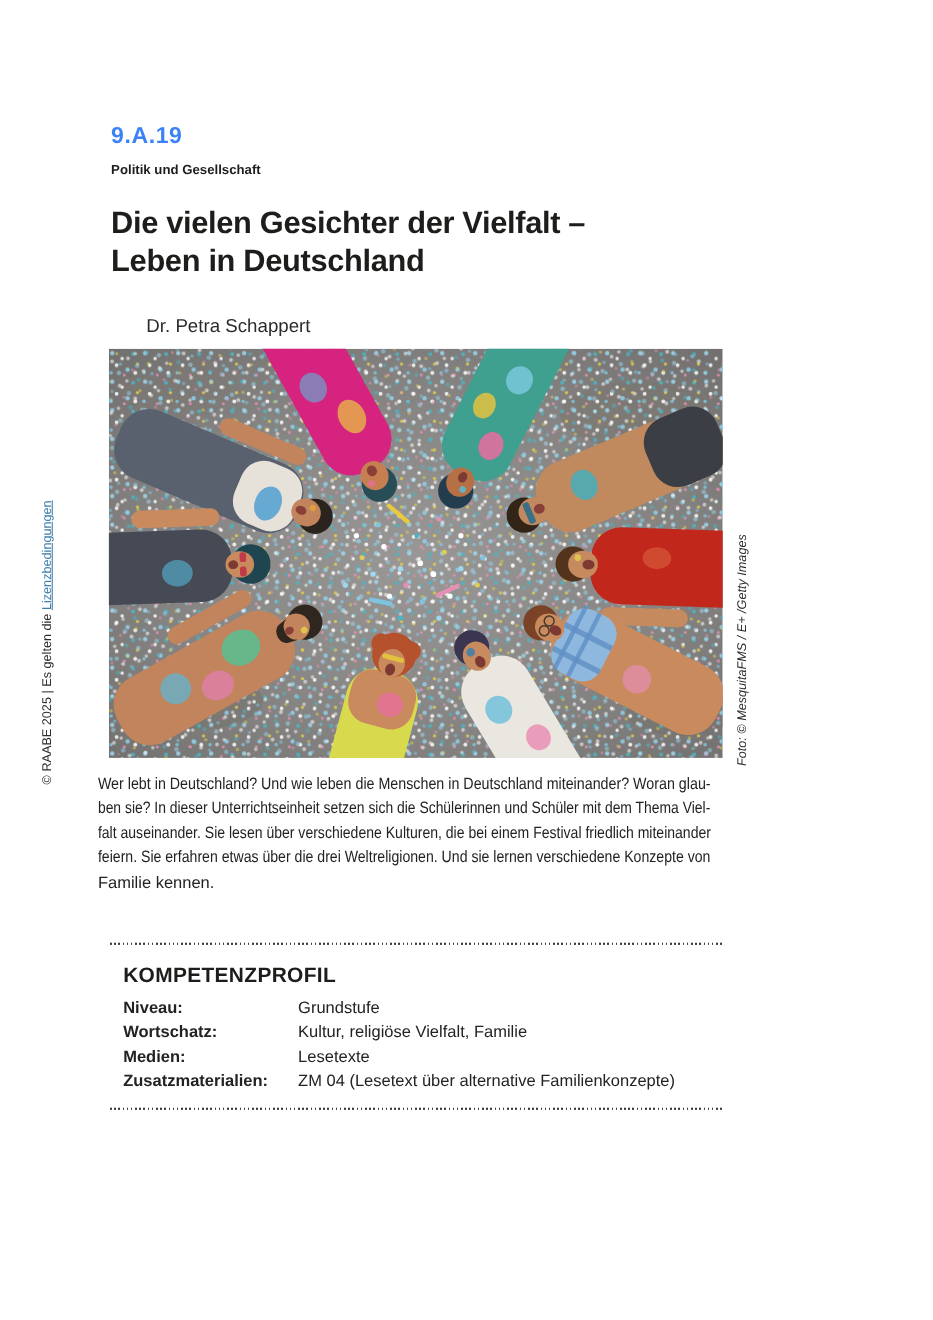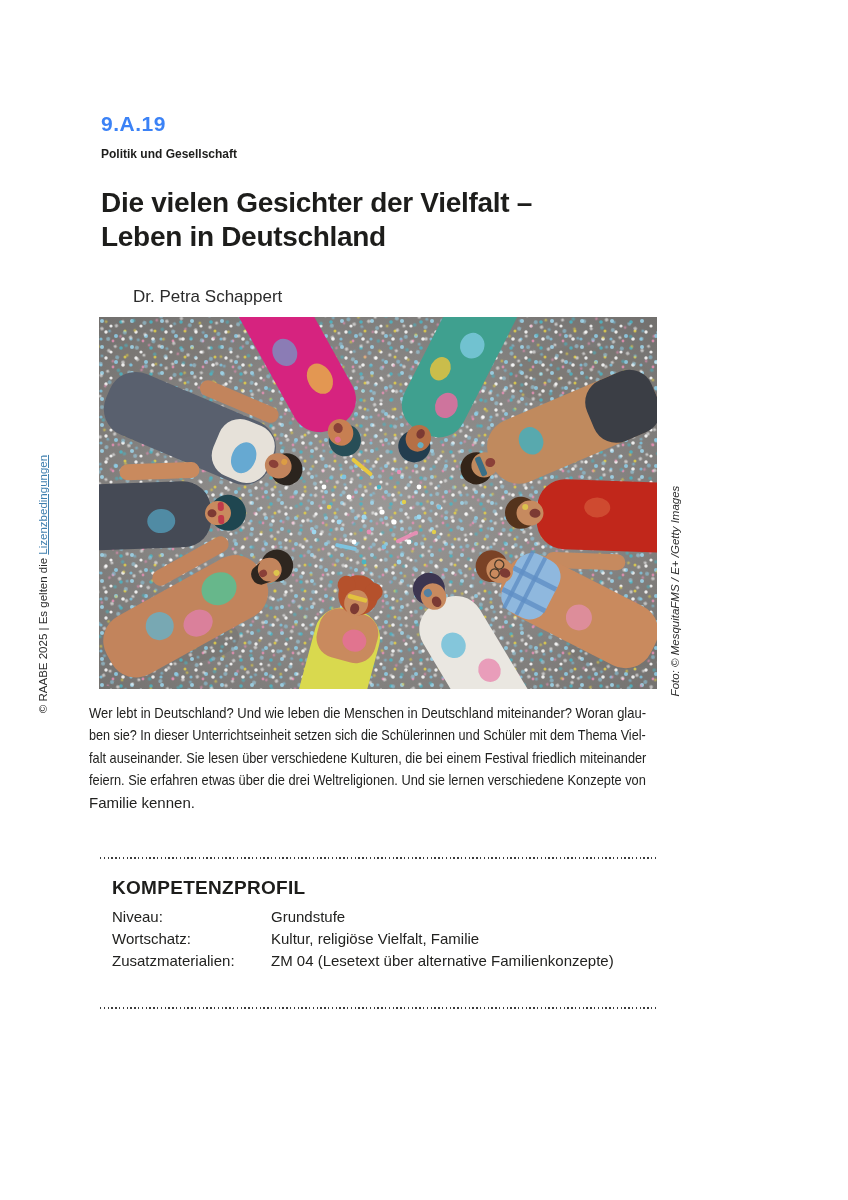--- a/index.html
+++ b/index.html
@@ -38,7 +38,7 @@
   .kp-heading{position:absolute;left:112px;top:877px;font-size:19px;font-weight:700;letter-spacing:.3px;color:#1d1d1b;}
   .kp-rows{position:absolute;left:112px;top:905px;width:546px;font-size:15px;color:#222220;}
   .kp-row{display:flex;height:22px;align-items:center;}
-  .kp-label{width:159px;font-weight:400;flex:0 0 auto;}
+  .kp-label{width:159px;font-weight:700;flex:0 0 auto;}
   .kp-value{flex:1 1 auto;}
 </style>
 </head>

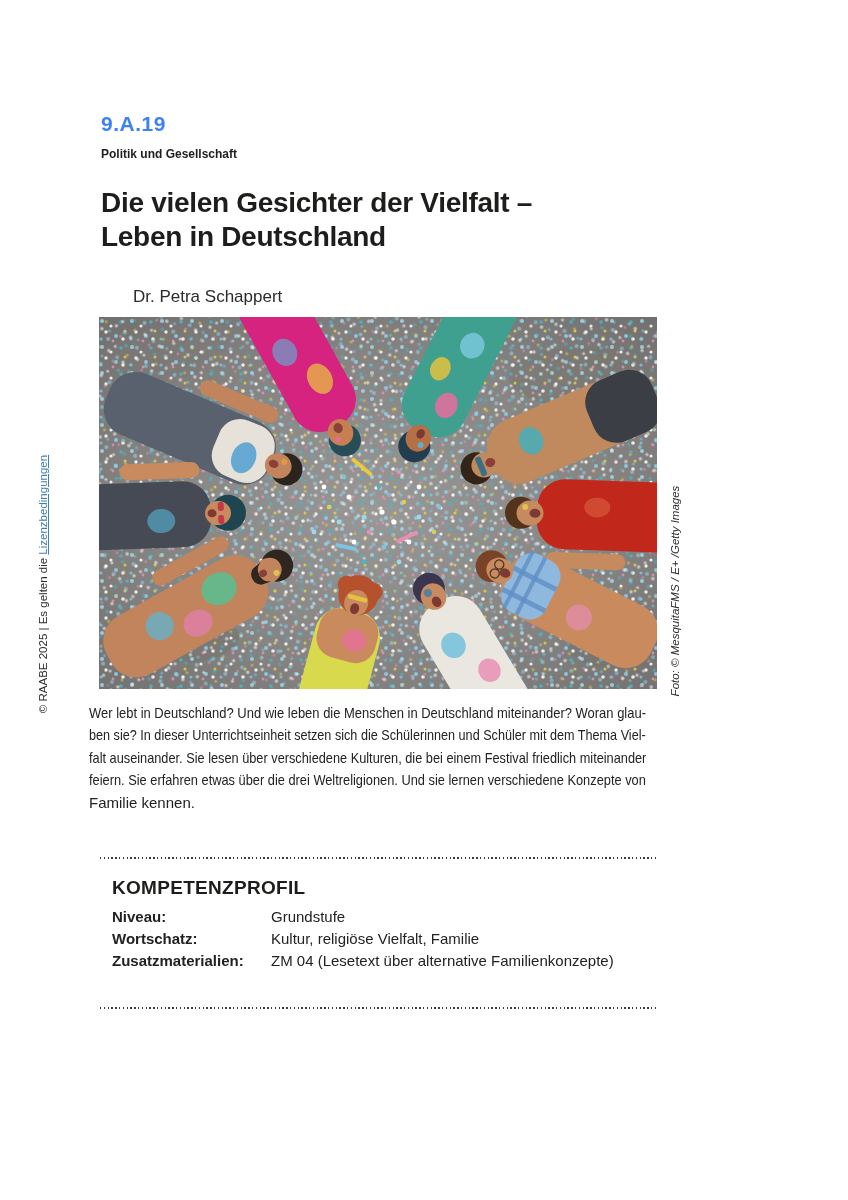--- a/index.html
+++ b/index.html
@@ -251,6 +251,10 @@
       <div class="kp-value">Kultur, religiöse Vielfalt, Familie</div>
     </div>
     <div class="kp-row">
+      <div class="kp-label">Medien:</div>
+      <div class="kp-value">Lesetexte</div>
+    </div>
+    <div class="kp-row">
       <div class="kp-label">Zusatzmaterialien:</div>
       <div class="kp-value">ZM 04 (Lesetext über alternative Familienkonzepte)</div>
     </div>

